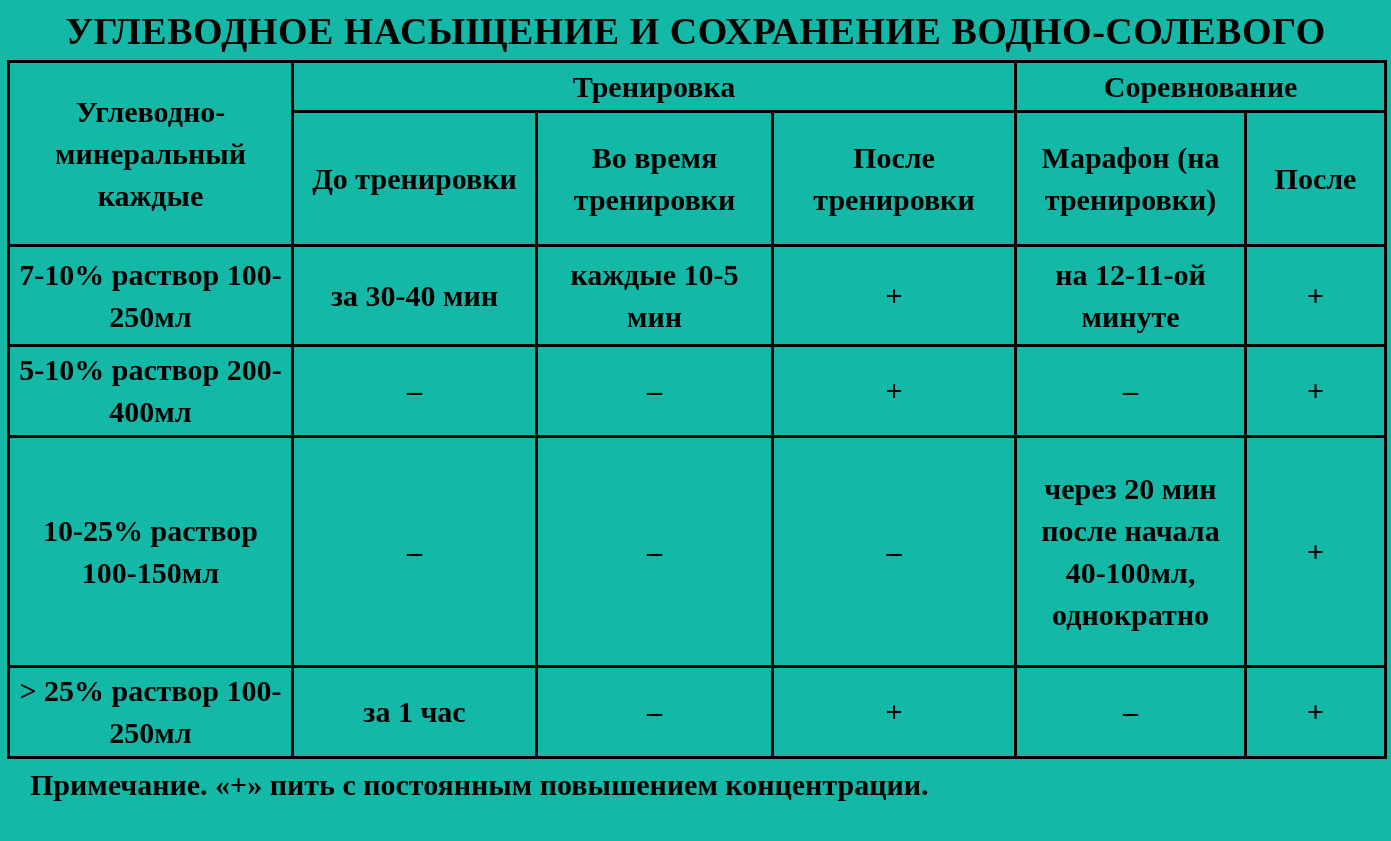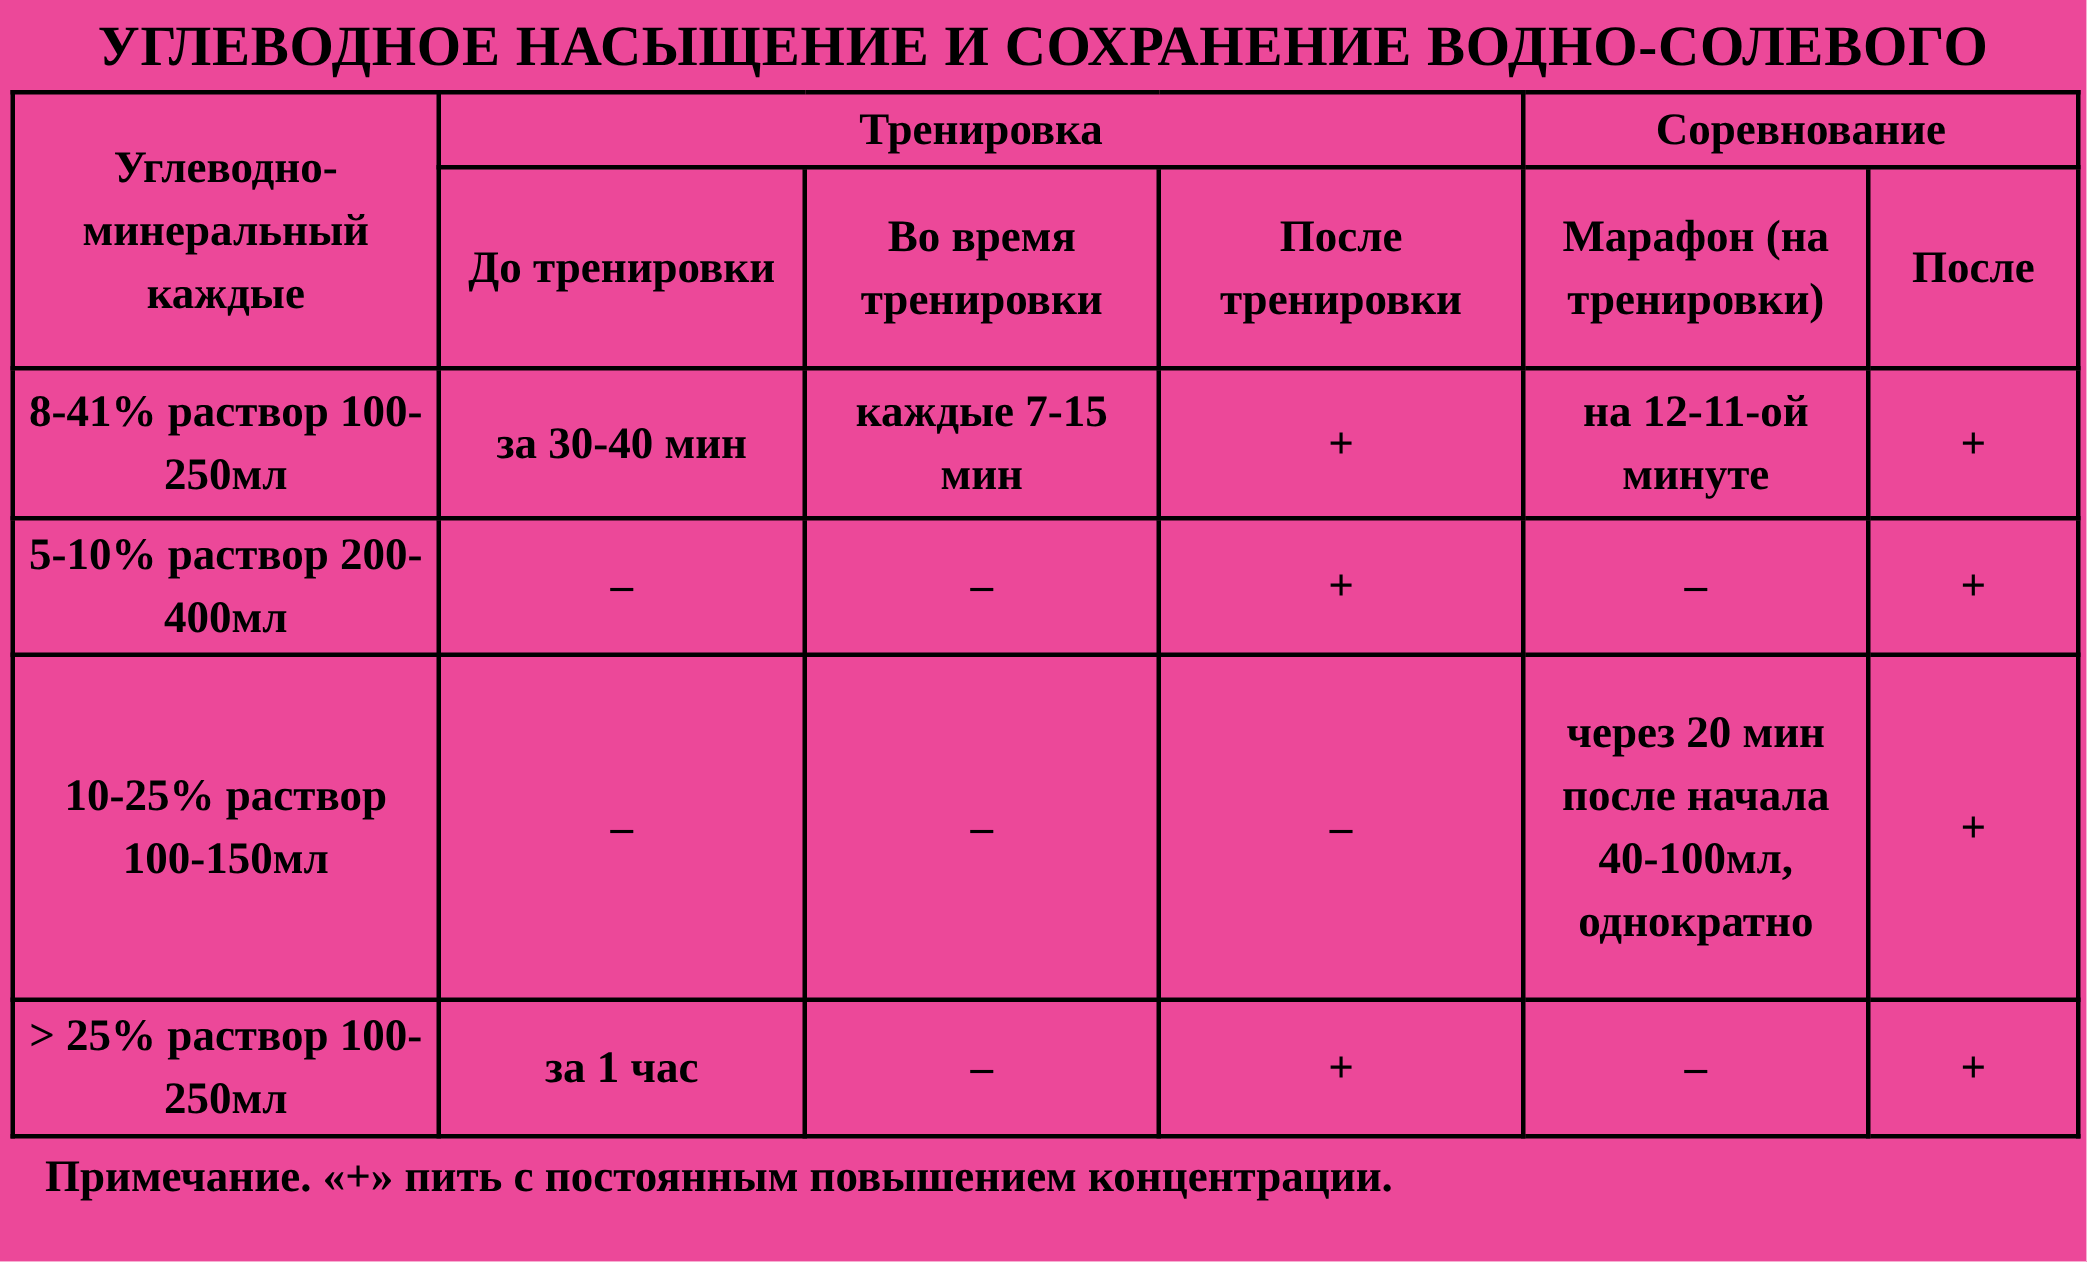--- a/index.html
+++ b/index.html
@@ -12,7 +12,7 @@
   .page {
     width: 1391px;
     height: 841px;
-    background: #ec4899;
+    background: #14b8a6;
     overflow: hidden;
   }
   .title {

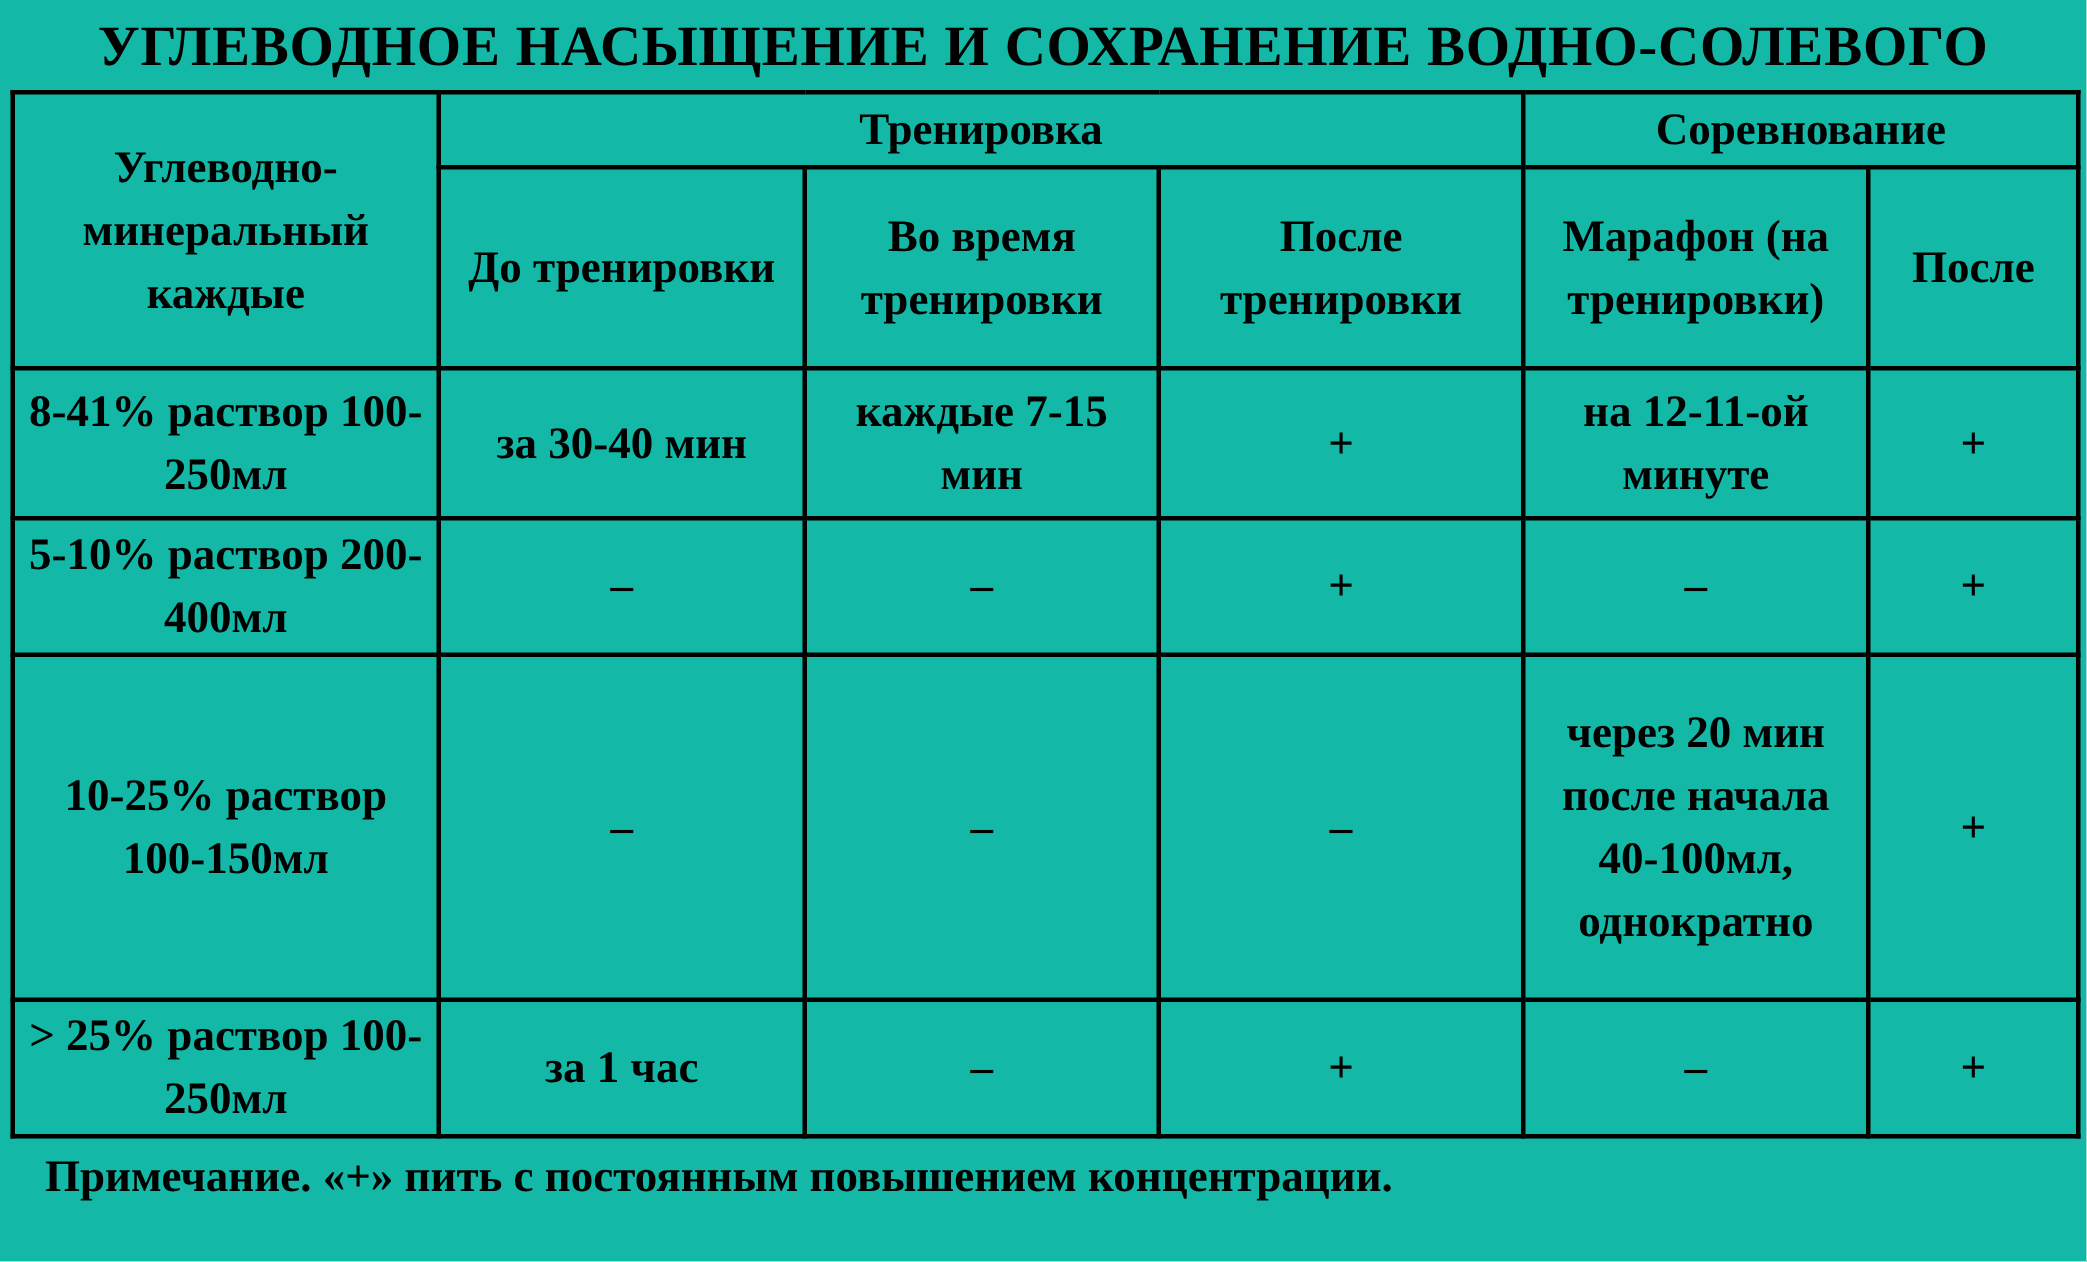--- a/index.html
+++ b/index.html
@@ -90,7 +90,7 @@
       </tr>
 
       <tr class="data-row-1">
-        <td class="drink-cell">8-41% раствор 100-250мл</td>
+        <td class="drink-cell">7-10% раствор 100-250мл</td>
         <td>за 30-40 мин</td>
         <td>каждые 7-15 мин</td>
         <td>+</td>

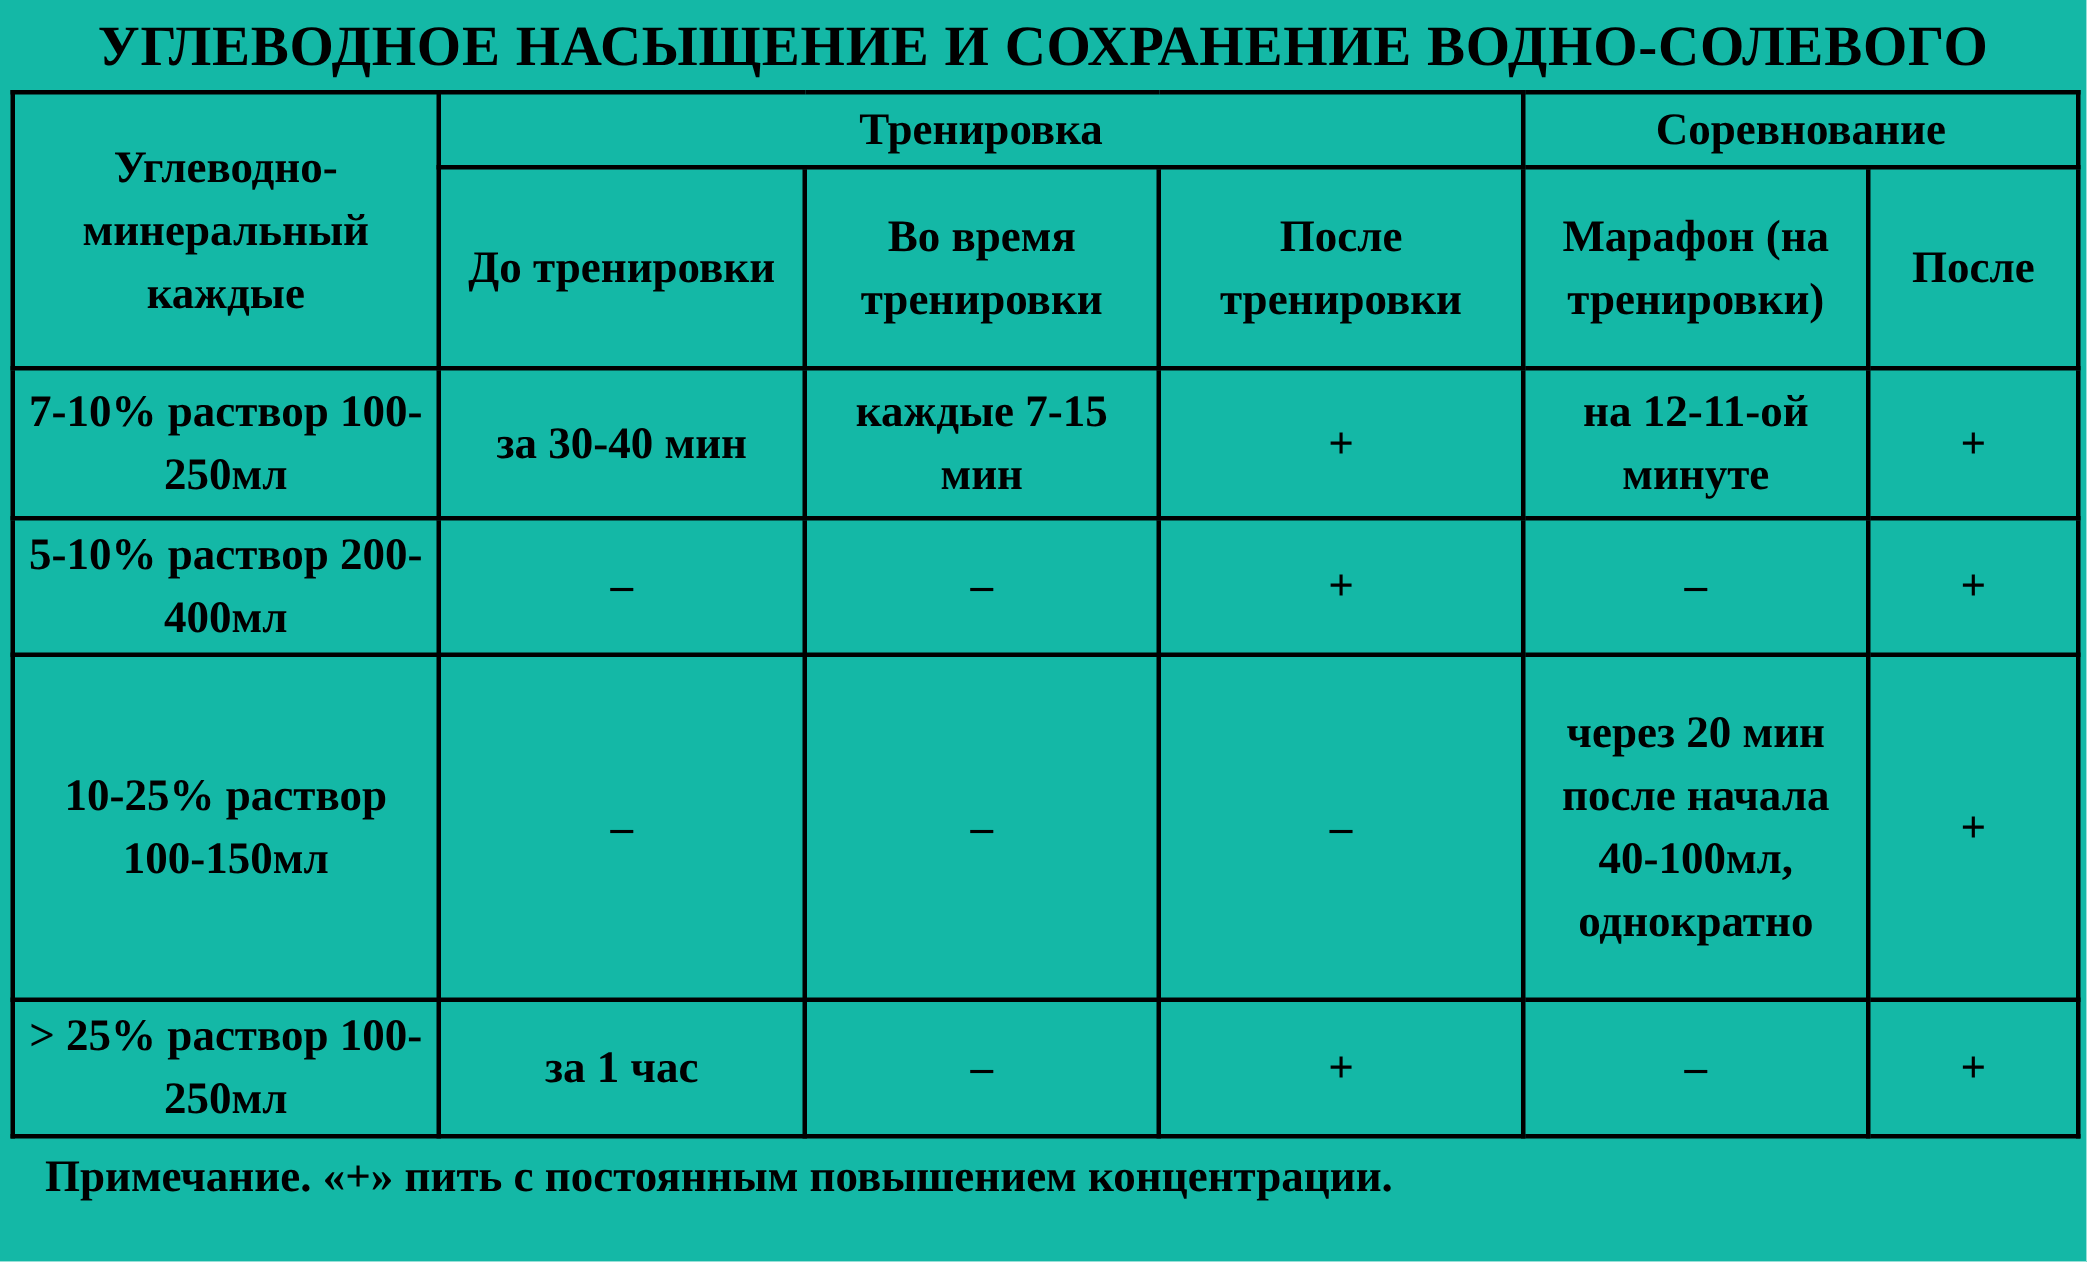--- a/index.html
+++ b/index.html
@@ -92,7 +92,7 @@
       <tr class="data-row-1">
         <td class="drink-cell">7-10% раствор 100-250мл</td>
         <td>за 30-40 мин</td>
-        <td>каждые 7-15 мин</td>
+        <td>каждые 10-5 мин</td>
         <td>+</td>
         <td>на 12-11-ой минуте</td>
         <td>+</td>

